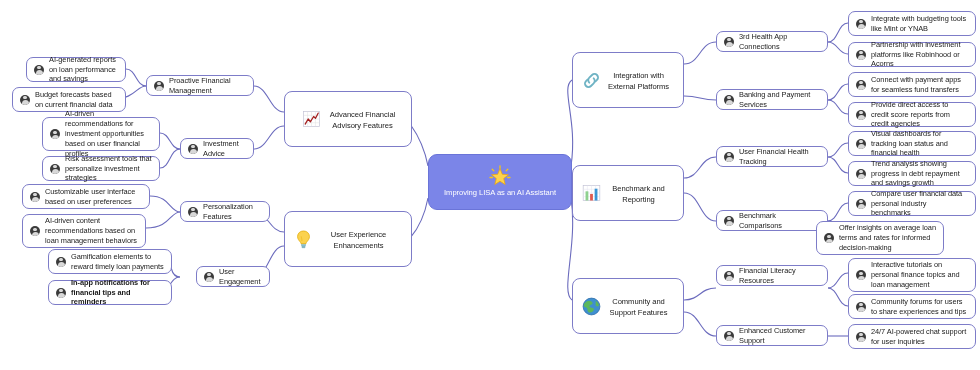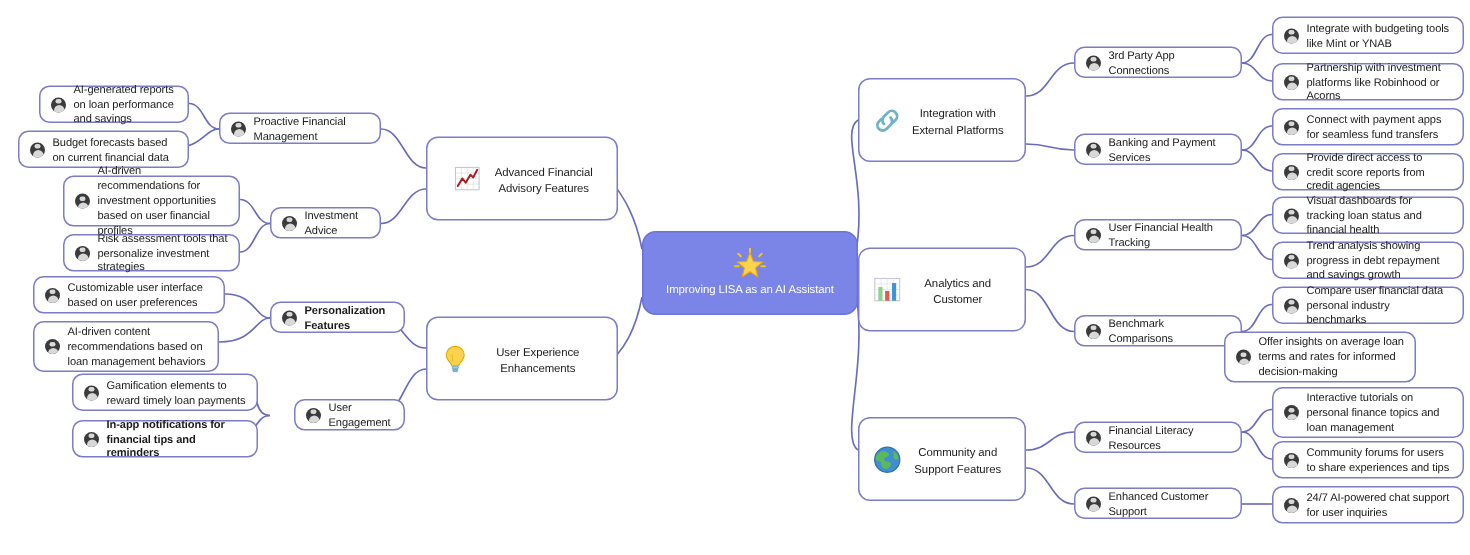--- a/index.html
+++ b/index.html
@@ -202,7 +202,7 @@
 
   <div class="node" style="left:716px; top:31px; width:112px; height:21px;">
     <span class="avatar"></span>
-    <span class="label">3rd Party App Connections</span>
+    <span class="label">3rd Health App Connections</span>
   </div>
   <div class="node" style="left:716px; top:89px; width:112px; height:21px;">
     <span class="avatar"></span>

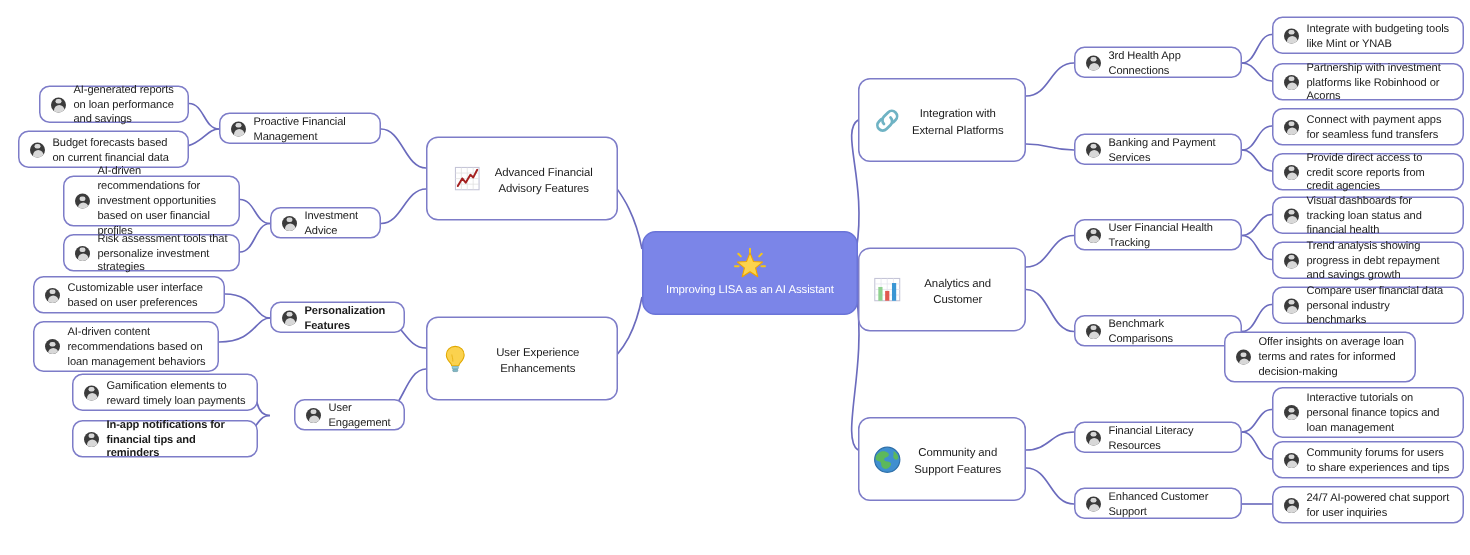--- a/index.html
+++ b/index.html
@@ -243,7 +243,7 @@
         <rect x="15.6" y="6.5" width="3.2" height="13.5" fill="#3a96d4"></rect>
       </svg>
     </span>
-    <span class="label">Analytics and Customer</span>
+    <span class="label">Benchmark and Reporting</span>
   </div>
 
   <div class="node" style="left:716px; top:146px; width:112px; height:21px;">

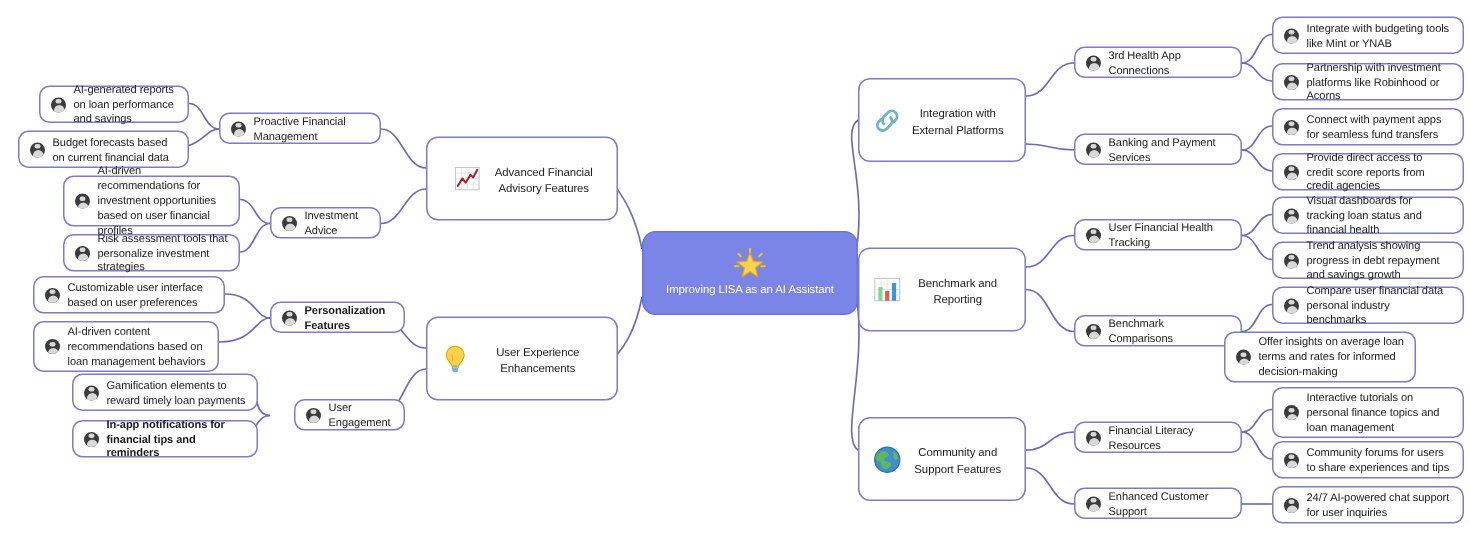--- a/index.html
+++ b/index.html
@@ -362,7 +362,7 @@
     <span class="label">User Experience Enhancements</span>
   </div>
 
-  <div class="node" style="left:180px; top:201px; width:90px; height:21px;font-weight:bold;">
+  <div class="node" style="left:180px; top:201px; width:90px; height:21px;">
     <span class="avatar"></span>
     <span class="label">Personalization Features</span>
   </div>

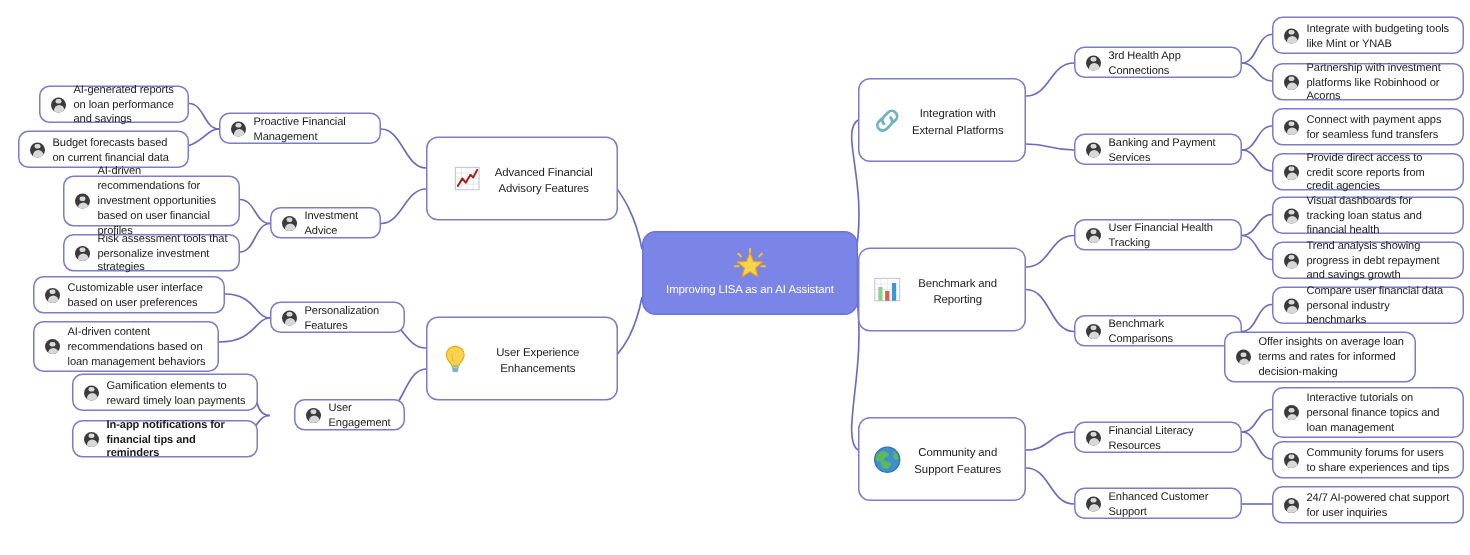--- a/index.html
+++ b/index.html
@@ -284,7 +284,7 @@
     <span class="label">Community and Support Features</span>
   </div>
 
-  <div class="node" style="left:716px; top:281px; width:112px; height:21px;justify-content:space-between;">
+  <div class="node" style="left:716px; top:265px; width:112px; height:21px;justify-content:space-between;">
     <span class="avatar"></span>
     <span class="label">Financial Literacy Resources</span>
   </div>

